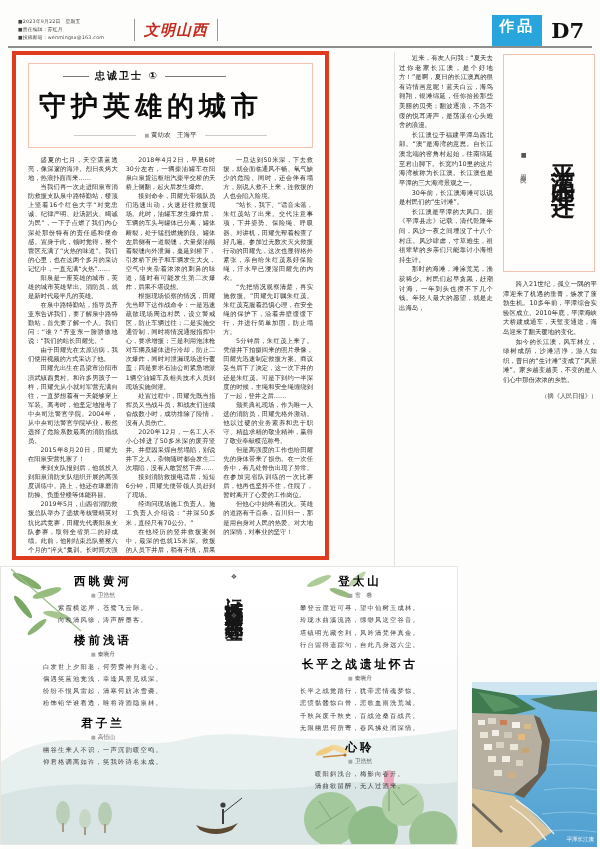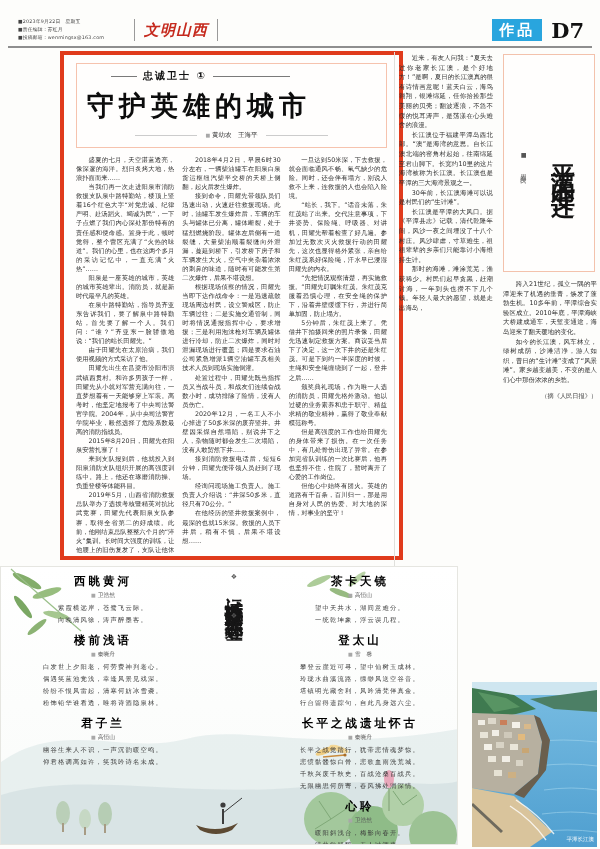--- a/index.html
+++ b/index.html
@@ -15,7 +15,7 @@
              color:#c5291d;letter-spacing:1px;}
   .hdr-spacer{flex:1;}
   .sect-badge{background:#29a5de;color:#fff;font-weight:900;font-size:15px;letter-spacing:3px;
-              padding:2px 7px 1px;}
+              padding:2px 7px 10px;}
   .page-no{font-family:"DejaVu Serif",serif;font-weight:700;font-size:21px;color:#111;margin-left:9px;}
   .hdr-rule{position:absolute;left:8px;right:8px;top:46px;height:2px;background:#8e8e8e;}
 

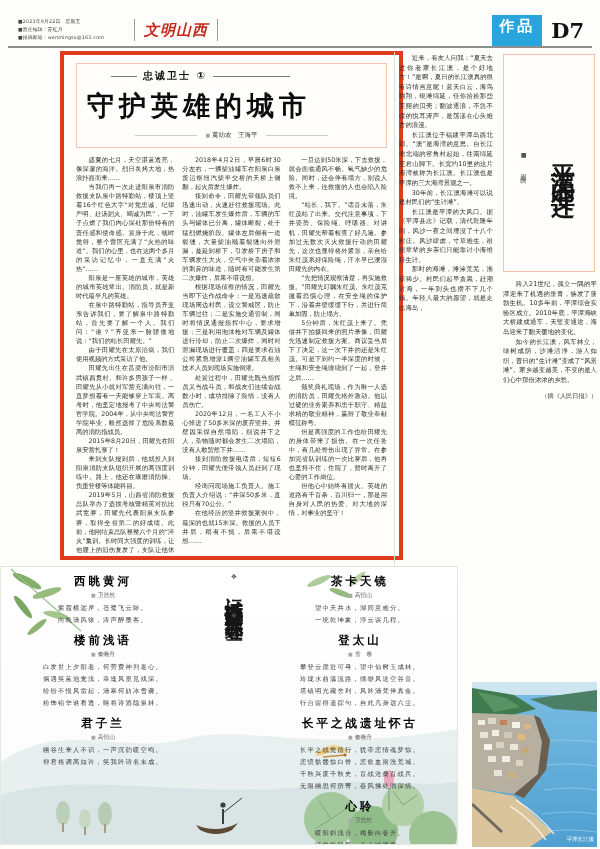--- a/index.html
+++ b/index.html
@@ -20,8 +20,8 @@
   .hdr-rule{position:absolute;left:8px;right:8px;top:46px;height:2px;background:#8e8e8e;}
 
   
-  .main-art{position:absolute;left:12px;top:51px;width:343px;height:509px;box-sizing:border-box;
-            border:4px solid #e03b1c;background:#fffefd;padding:7px 7px 4px;margin-left:48px;}
+  .main-art{position:absolute;left:12px;top:51px;width:317px;height:509px;box-sizing:border-box;
+            border:4px solid #e03b1c;background:#fffefd;padding:7px 7px 4px;}
   .title-box{border:1px solid #f6c3ae;margin:1px 5px 5px;padding:5px 10px 7px;}
   .kicker-row{display:flex;align-items:center;gap:6px;width:62%;margin-left:24px;}
   .kicker-line{height:1px;background:#7a7a7a;}

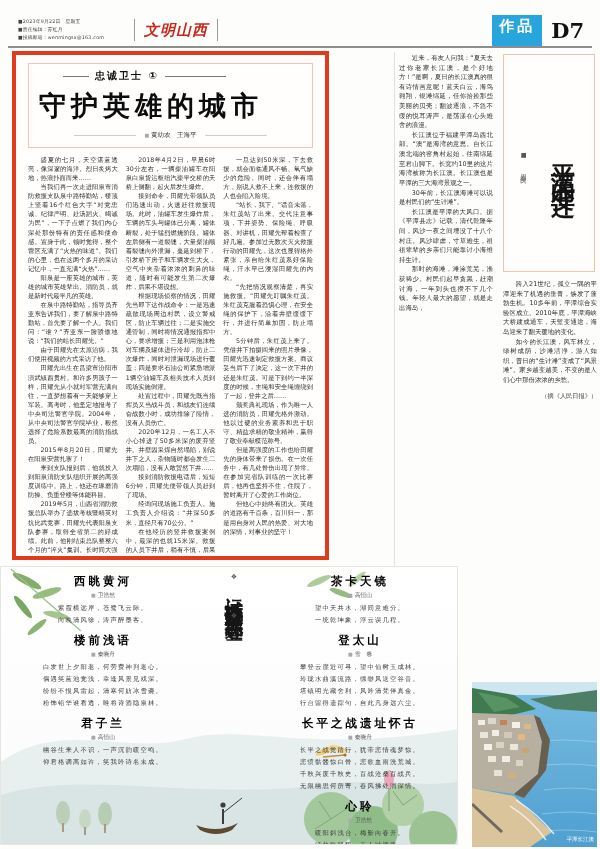--- a/index.html
+++ b/index.html
@@ -251,14 +251,6 @@
       </div>
 
       <div class="poem-col right">
-        <div class="poem">
-          <div class="poem-title">茶卡天镜</div>
-          <div class="poem-author"><span class="sq">■</span><span>高恒山</span></div>
-          <div>
-              <p class="poem-line">望中天共水，湖间意难分。</p>
-              <p class="poem-line">一统乾坤象，浮云误几程。</p>
-            </div>
-        </div>
         <div class="poem">
           <div class="poem-title">登太山</div>
           <div class="poem-author"><span class="sq">■</span><span>雪　馨</span></div>

